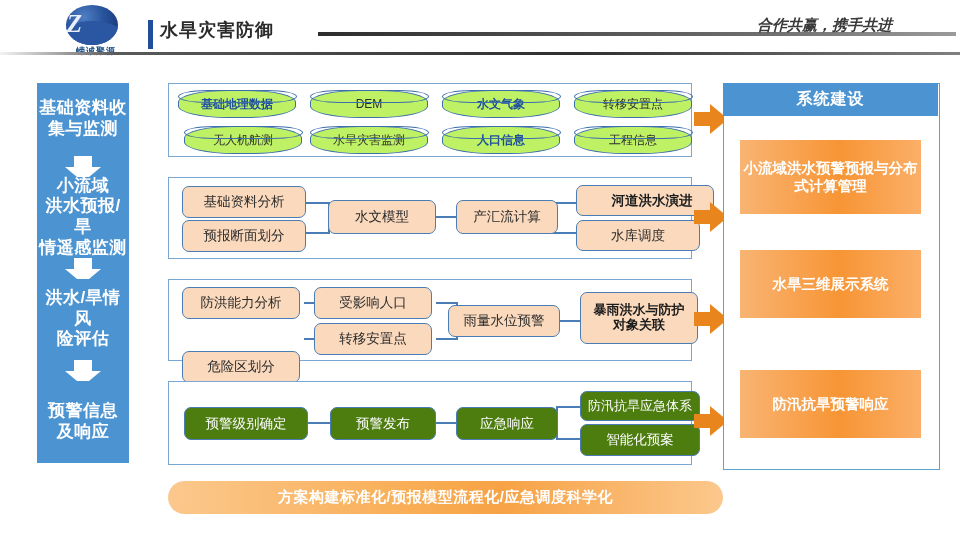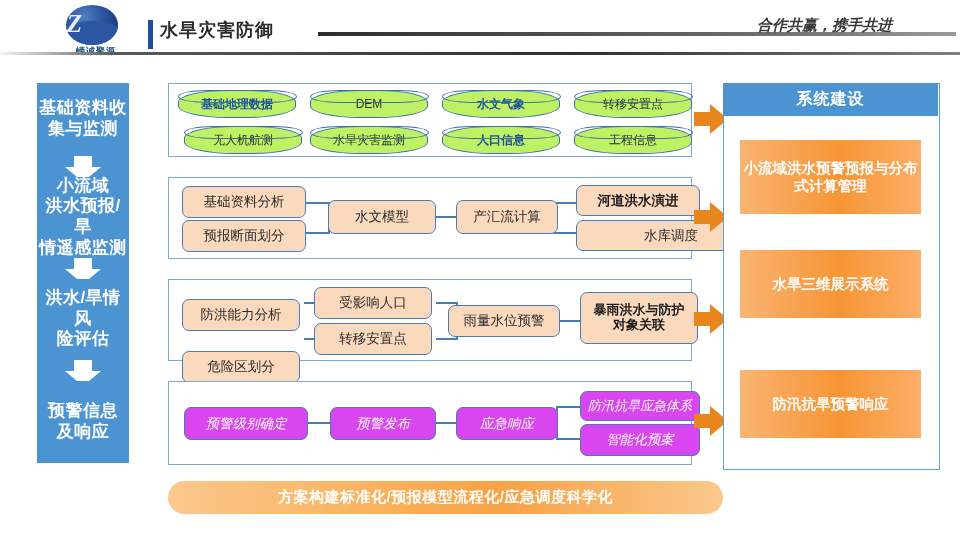--- a/index.html
+++ b/index.html
@@ -94,7 +94,7 @@
     background:#fad9bd;display:flex;align-items:center;justify-content:center;
     text-align:center;font-size:13.5px;color:#2b2b2b;line-height:1.15;
   }
-  .rbox.bold{font-weight:bold;color:#1b1b1b;}
+  .rbox.bold{font-weight:bold;color:#1b1b1b;padding-left:14px;}
   .rbox.solid{background:#d946ef;color:#ffffff;border-color:#4a7db5;font-style:italic;}
   .rbox.two{font-size:13px;}
 

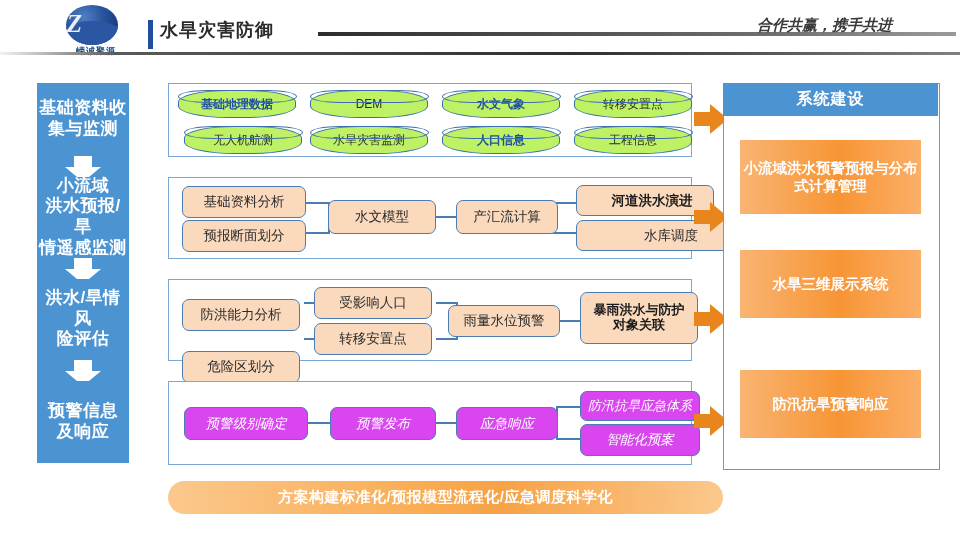--- a/index.html
+++ b/index.html
@@ -178,7 +178,7 @@
   <div class="rbox" style="left:328px;top:200px;width:106px;height:32px;">水文模型</div>
   <div class="rbox" style="left:456px;top:200px;width:100px;height:32px;">产汇流计算</div>
   <div class="rbox bold" style="left:576px;top:185px;width:122px;height:29px;">河道洪水演进</div>
-  <div class="rbox" style="left:576px;top:220px;width:122px;height:29px;padding-left:33px;">水库调度</div>
+  <div class="rbox" style="left:576px;top:220px;width:122px;height:29px;">水库调度</div>
 
   <div class="right-arrow" style="left:694px;top:202px;">
       <div class="tail"></div>

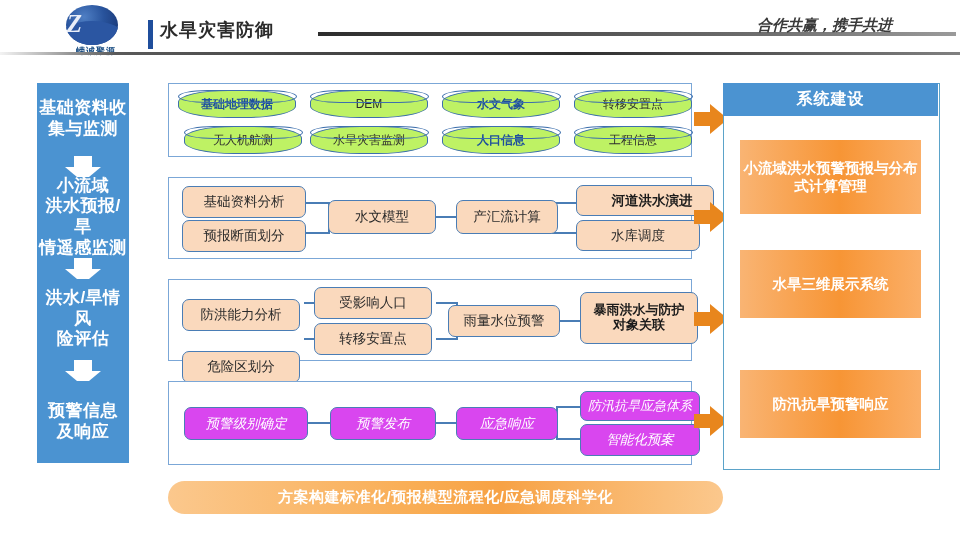--- a/index.html
+++ b/index.html
@@ -202,7 +202,7 @@
   <div class="conn" style="left:456px;top:320px;width:1.5px;height:18px;"></div>
   <div class="conn" style="left:552px;top:320px;width:30px;height:1.5px;"></div>
 
-  <div class="rbox" style="left:182px;top:299px;width:116px;height:30px;">防洪能力分析</div>
+  <div class="rbox" style="left:182px;top:287px;width:116px;height:30px;">防洪能力分析</div>
   <div class="rbox" style="left:182px;top:323px;width:116px;height:30px;margin-top:28px;">危险区划分</div>
   <div class="rbox" style="left:314px;top:287px;width:116px;height:30px;">受影响人口</div>
   <div class="rbox" style="left:314px;top:323px;width:116px;height:30px;">转移安置点</div>

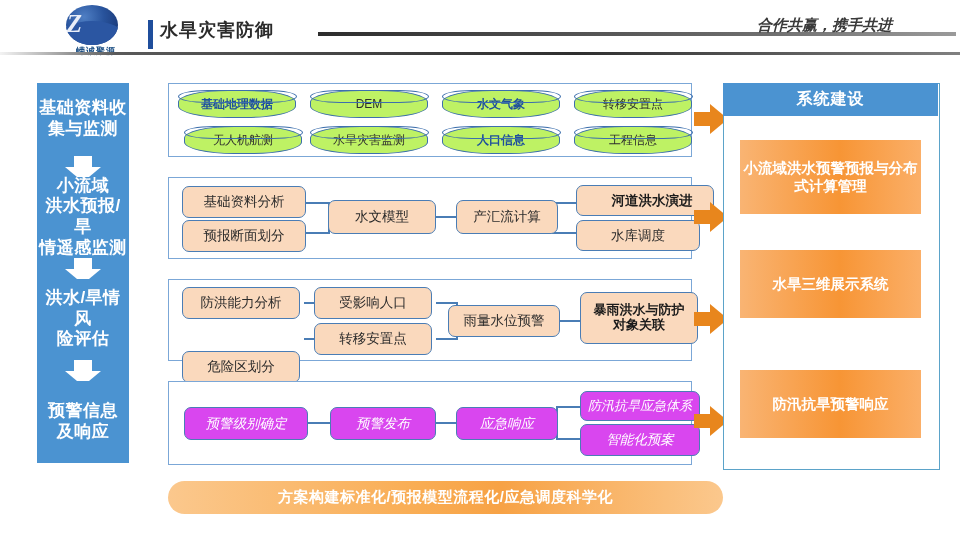--- a/index.html
+++ b/index.html
@@ -95,7 +95,7 @@
     text-align:center;font-size:13.5px;color:#2b2b2b;line-height:1.15;
   }
   .rbox.bold{font-weight:bold;color:#1b1b1b;padding-left:14px;}
-  .rbox.solid{background:#d946ef;color:#ffffff;border-color:#4a7db5;font-style:italic;}
+  .rbox.solid{background:#4d7c0f;color:#ffffff;border-color:#4a7db5;}
   .rbox.two{font-size:13px;}
 
   .conn{position:absolute;background:#4a7db5;}

